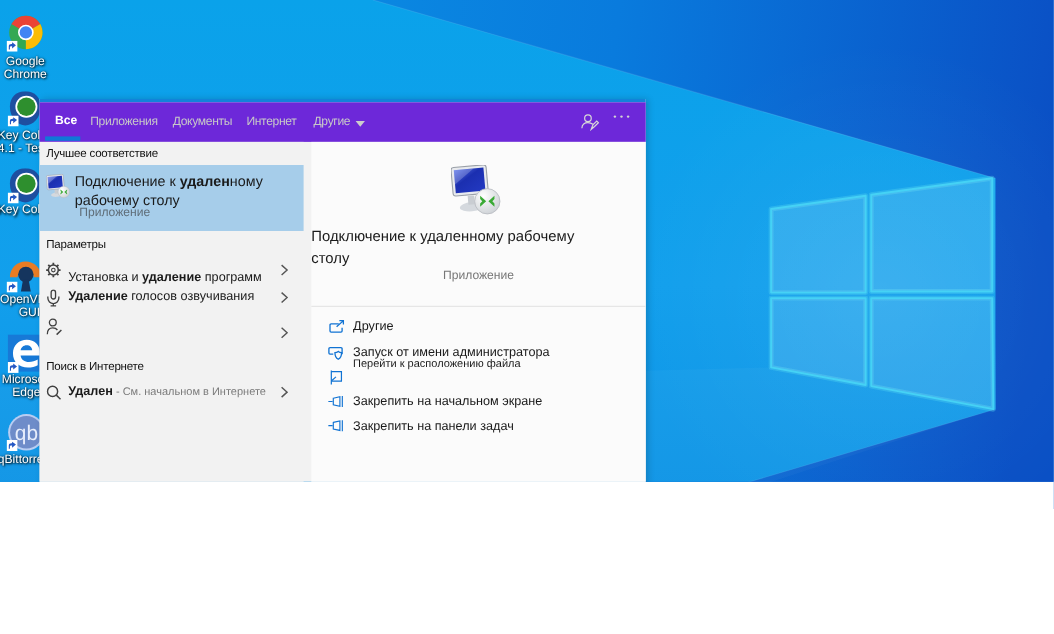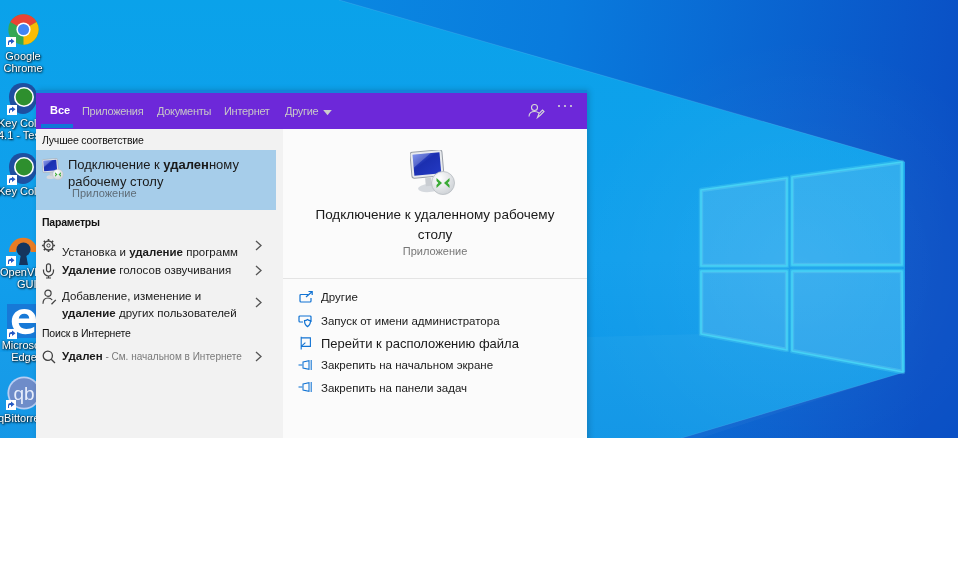--- a/index.html
+++ b/index.html
@@ -178,7 +178,7 @@
   <div class="abs" style="left:32px;top:66px;font-size:13px;color:#1a1a1a;line-height:17px">Подключение к <b>удален</b>ному<br>рабочему столу</div>
   <div class="abs" style="left:36px;top:97px;font-size:11px;color:#5f6d78">Приложение</div>
 
-  <div class="abs" style="left:6px;top:126px;font-size:10.5px;font-weight:bold;color:#111;letter-spacing:-0.2px">Параметры</div>
+  <div class="abs" style="left:6px;top:126px;font-size:10.5px;font-weight:normal;color:#111;letter-spacing:-0.2px">Параметры</div>
 
   <svg class="abs" style="left:5px;top:148px" width="15" height="15" viewBox="0 0 24 24" fill="none" stroke="#404040">
     <circle cx="12" cy="12" r="7.2" stroke-width="2.2"></circle>

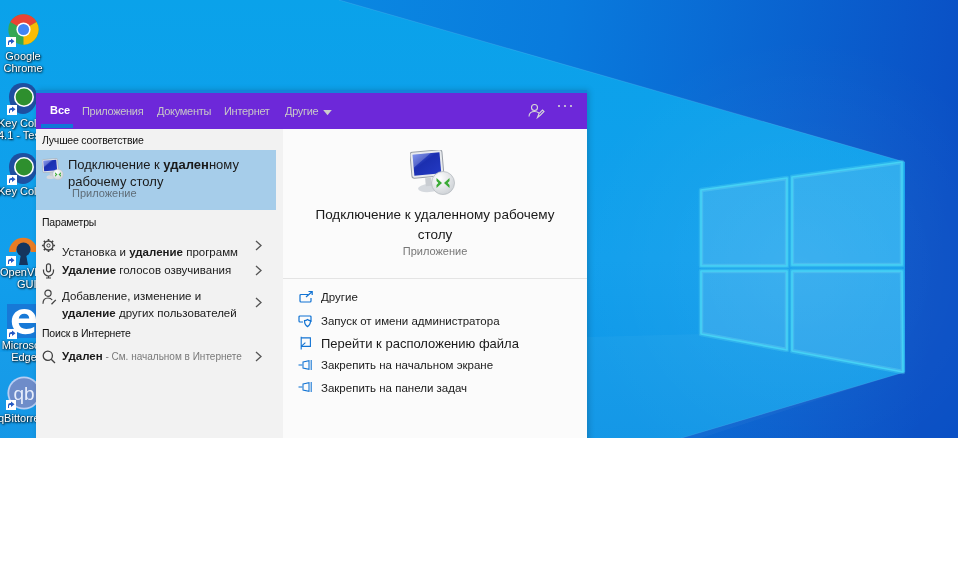--- a/index.html
+++ b/index.html
@@ -247,7 +247,7 @@
     <path d="M39.5 28 L34 33 L39.5 38 L39.5 35 L37.6 33 L39.5 31 Z" fill="#3aaa35"></path>
   </svg>
 
-  <div class="abs" style="left:247px;top:115px;width:304px;text-align:center;font-size:13.5px;color:#1a1a1a;line-height:20px">Подключение к удаленному рабочему<br>столу</div>
+  <div class="abs" style="left:247px;top:115px;width:304px;font-size:13.5px;color:#1a1a1a;line-height:20px">Подключение к удаленному рабочему<br>столу</div>
   <div class="abs" style="left:247px;top:155px;width:304px;text-align:center;font-size:11px;color:#767676">Приложение</div>
 
   <div class="abs" style="left:247px;top:188px;width:304px;height:1px;background:#e4e4e4"></div>

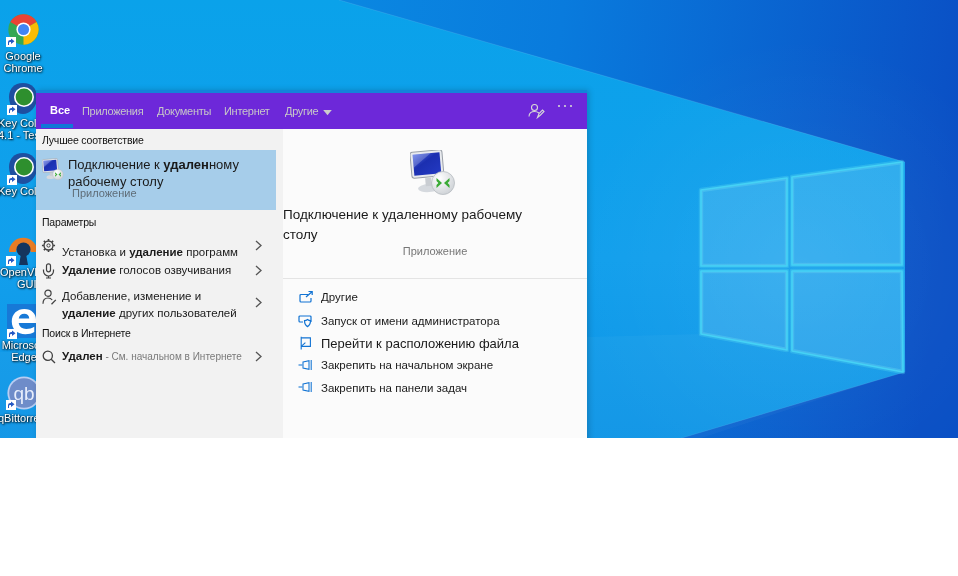--- a/index.html
+++ b/index.html
@@ -205,7 +205,6 @@
     <path d="M1 14.8 C1 10.8 3.2 9 6 9 C7.8 9 9.3 9.7 10.2 11"></path>
     <path d="M9.5 15.2 L13.8 10.9" stroke-width="1.3"></path>
   </svg>
-  <div class="abs" style="left:26px;top:198px;font-size:11.5px;color:#1a1a1a;line-height:17px">Добавление, изменение и<br><b>удаление</b> других пользователей</div>
   <svg class="abs" style="left:219px;top:207px" width="7" height="11" viewBox="0 0 7 11">
         <polyline points="1,1 6,5.5 1,10" fill="none" stroke="#555" stroke-width="1.3"></polyline>
       </svg>

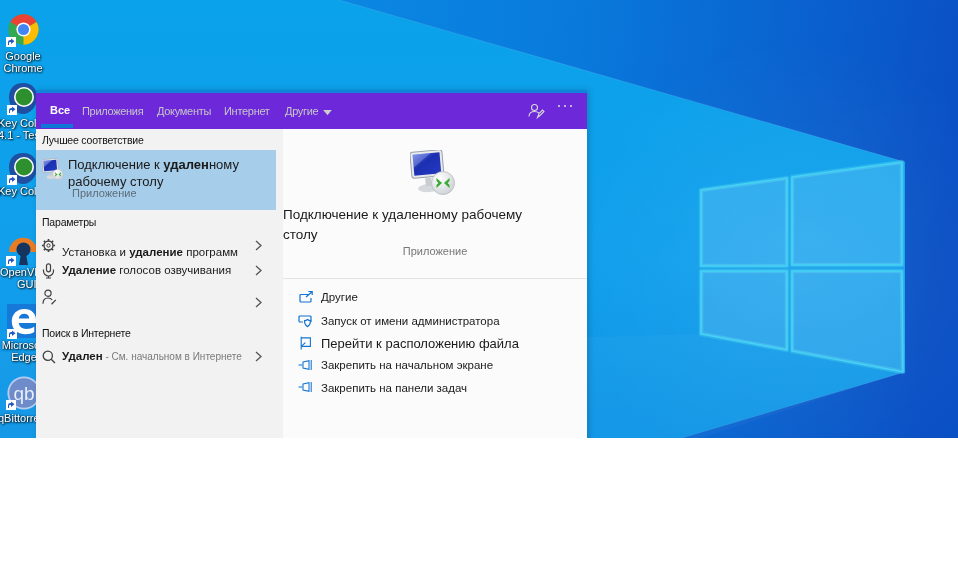--- a/index.html
+++ b/index.html
@@ -268,7 +268,7 @@
     <path d="M2.2 1.9 L11.4 1.9 L11.4 10.4 L2.2 10.4"></path>
     <path d="M2.2 10.4 L6.4 6.6"></path>
   </svg>
-  <div class="abs" style="left:285px;top:246px;font-size:13px;color:#1a1a1a">Перейти к расположению файла</div>
+  <div class="abs" style="left:285px;top:236px;font-size:10px;color:#1a1a1a">Перейти к расположению файла</div>
 
   <svg class="abs" style="left:262px;top:269px" width="15" height="12" viewBox="0 0 15 12" fill="none" stroke="#1173d3" stroke-width="1.05">
     <path d="M0.5 6 L4.4 6"></path>

